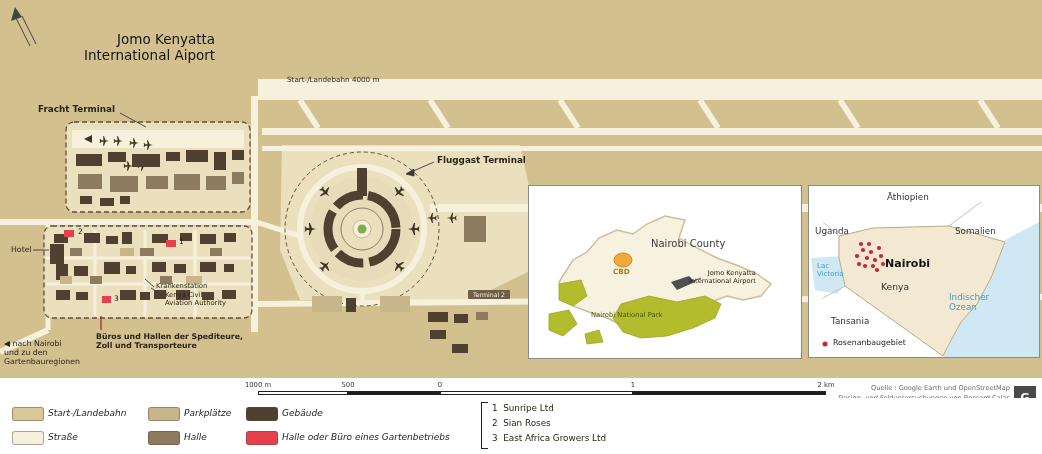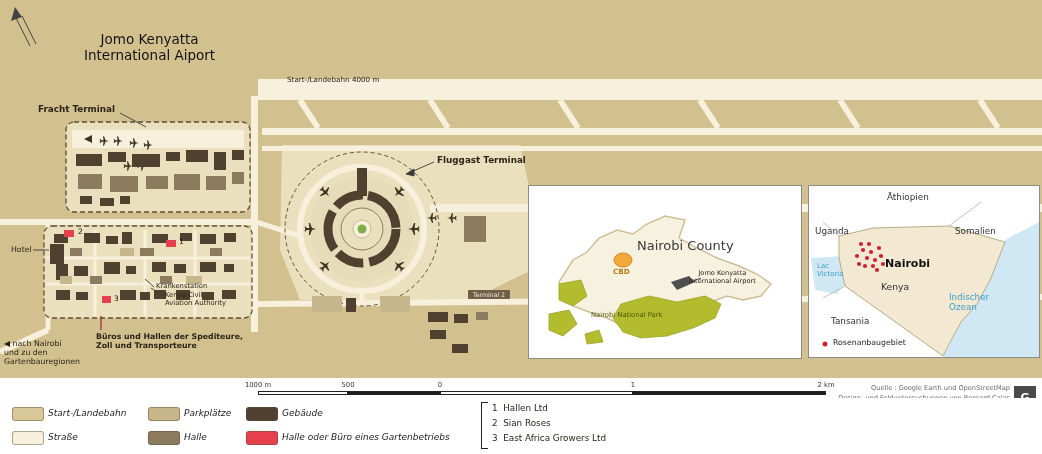--- a/index.html
+++ b/index.html
@@ -10,7 +10,7 @@
        font-family:"DejaVu Sans","Liberation Sans",sans-serif;}
   .bold{font-weight:bold}
   .it{}
-  .center{text-align:center}
+  .center{text-align:right}
   #mapbg{position:absolute;left:0;top:0;width:1042px;height:378px;background:#d3c08f;}
   .inset{position:absolute;background:#ffffff;border:1.5px solid #8a8a8a;}
   .sw{position:absolute;width:30px;height:12px;border-radius:3px;border:0.5px solid rgba(90,75,50,.45)}

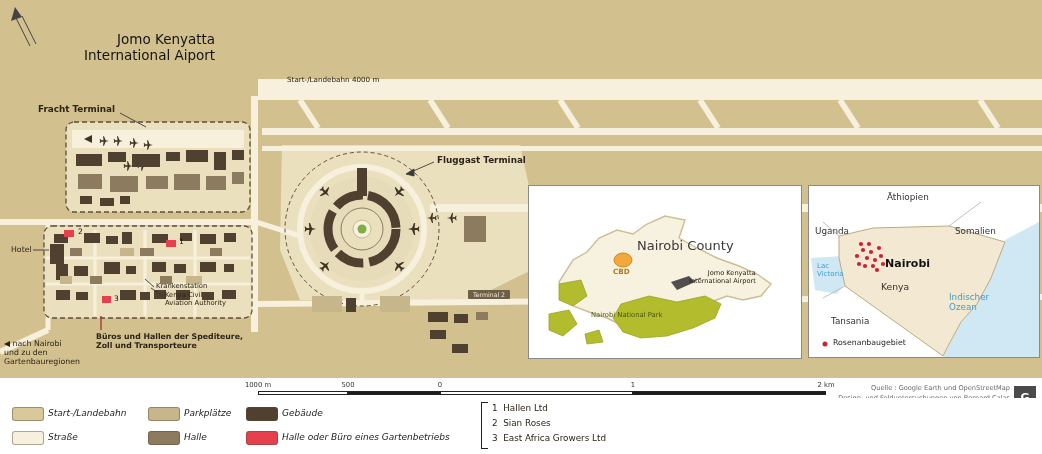--- a/index.html
+++ b/index.html
@@ -239,7 +239,7 @@
       <polygon points="142,96 160,90 166,96 148,104" fill="#4f4f4f"></polygon>
       <line x1="162" y1="96" x2="172" y2="92" stroke="#3a3a3a" stroke-width="0.9"></line>
     </svg>
-    <div class="lbl" style="left:108px;top:52px;font-size:13px;color:#3a3a3a">Nairobi County</div>
+    <div class="lbl" style="left:122px;top:52px;font-size:10px;color:#3a3a3a">Nairobi County</div>
     <div class="lbl bold" style="left:84px;top:82px;font-size:7.2px;color:#b87a14">CBD</div>
     <div class="lbl center" style="left:160px;top:84px;font-size:6.6px">
       <div>Jomo Kenyatta</div>

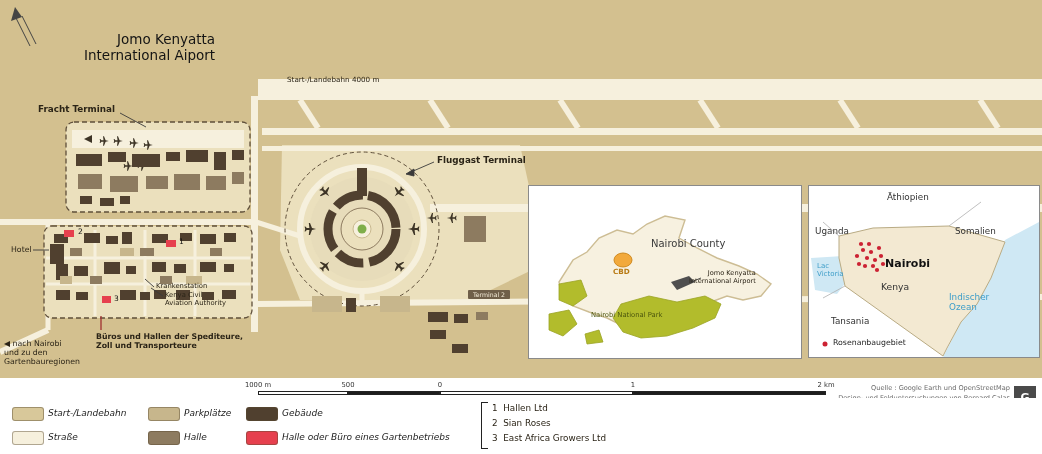--- a/index.html
+++ b/index.html
@@ -332,7 +332,7 @@
 
     <div class="abs" style="left:481px;top:4px;width:6px;height:45px;border-left:1px solid #222;border-top:1px solid #222;border-bottom:1px solid #222"></div>
     <div class="lbl" style="left:492px;top:5px;font-size:8.8px">
-      <span>1</span>&nbsp;&nbsp;<span class="it">Hallen Ltd</span>
+      <span>1</span>&nbsp;&nbsp;<span class="it">Sunripe Ltd</span>
     </div>
     <div class="lbl" style="left:492px;top:20px;font-size:8.8px">
       <span>2</span>&nbsp;&nbsp;<span class="it">Sian Roses</span>

